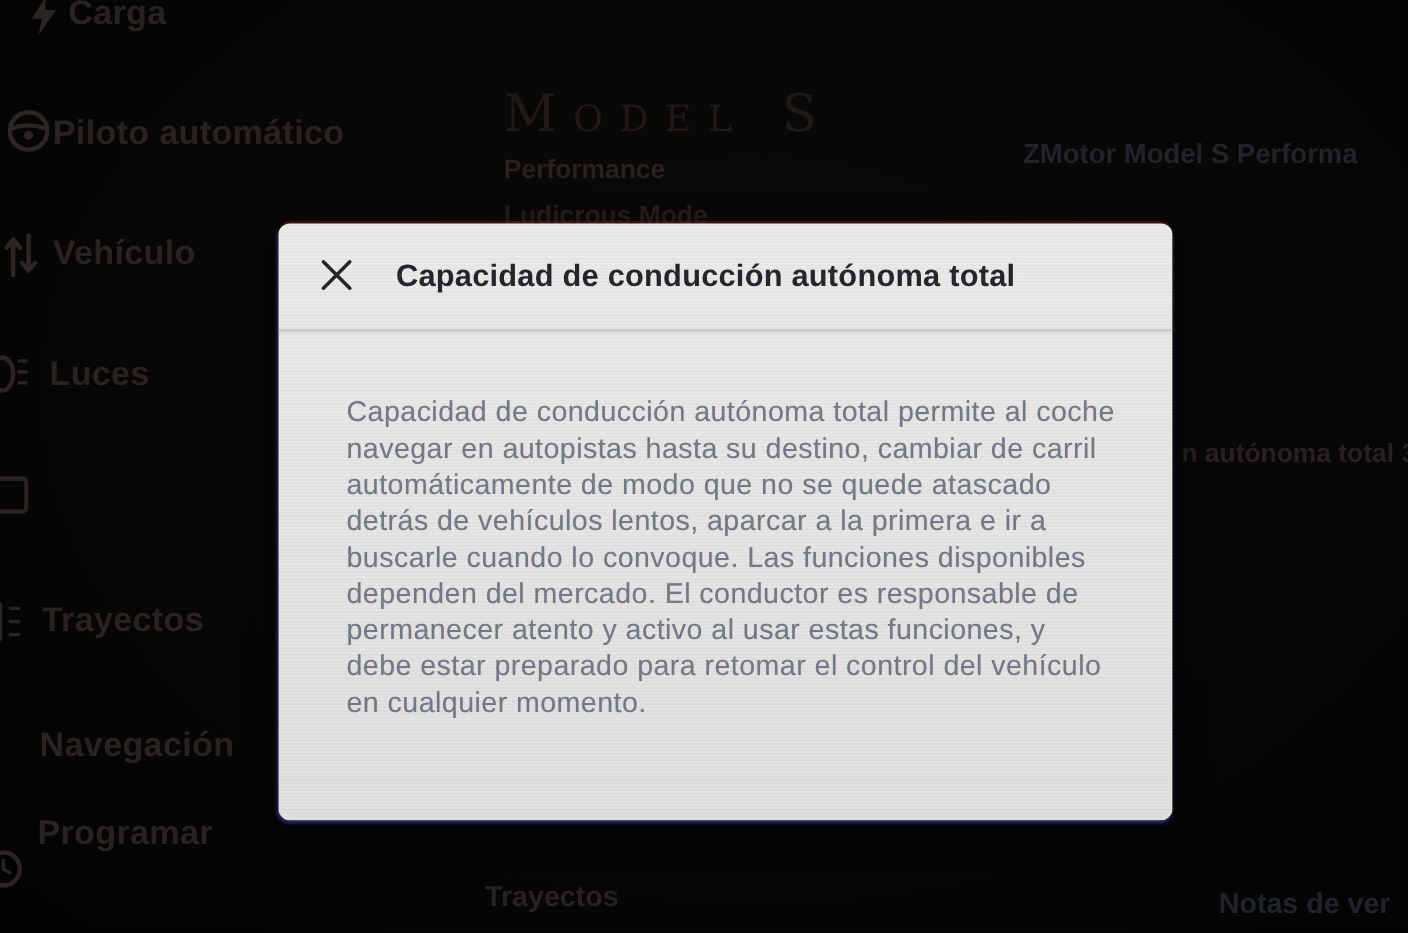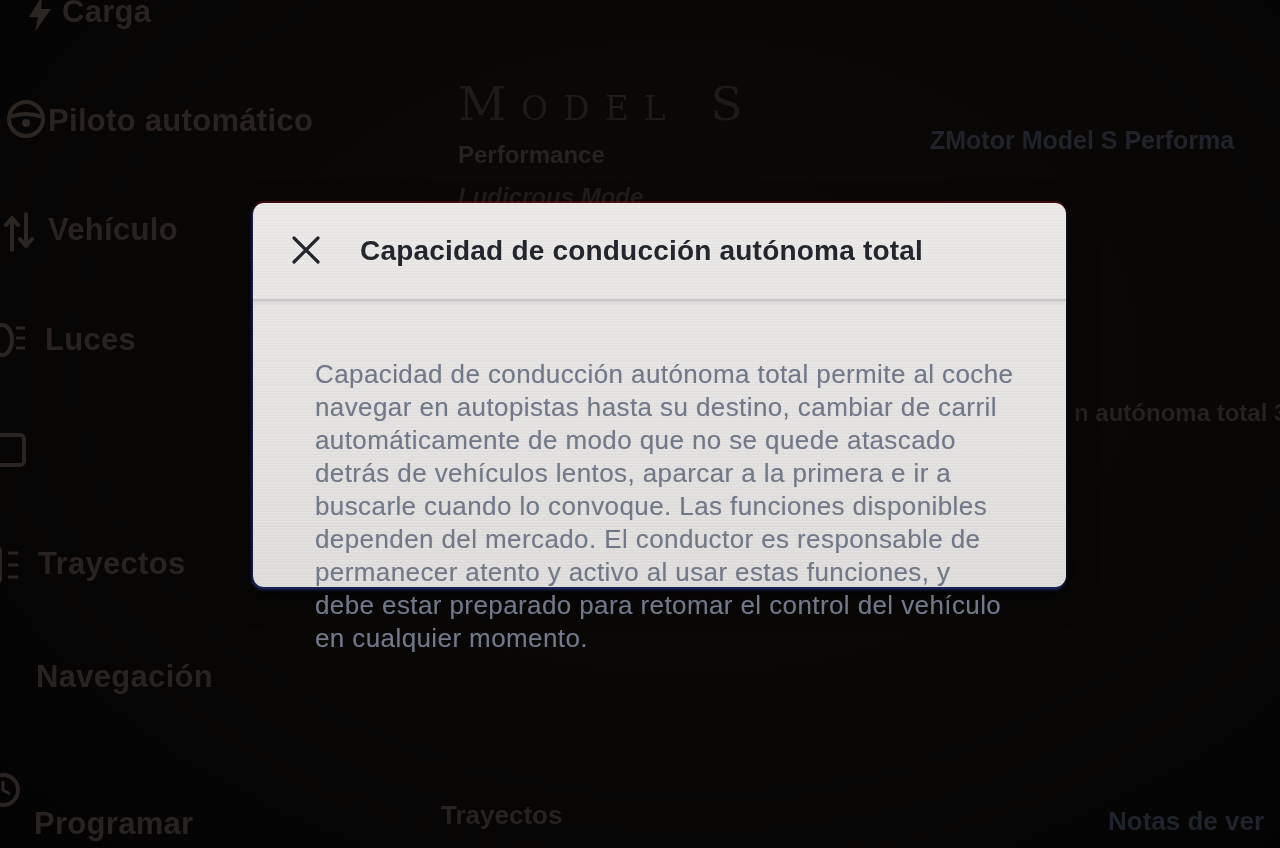--- a/index.html
+++ b/index.html
@@ -54,7 +54,7 @@
   }
   .model-subtrim {
     position: absolute; left: 458px; top: 183px;
-    font-size: 24px; font-weight: 700; color: #221e1c; font-style: italic;
+    font-size: 24px; font-weight: 700; color: #221e1c;
   }
   .owner-text {
     position: absolute; left: 930px; top: 126px; right: 0;

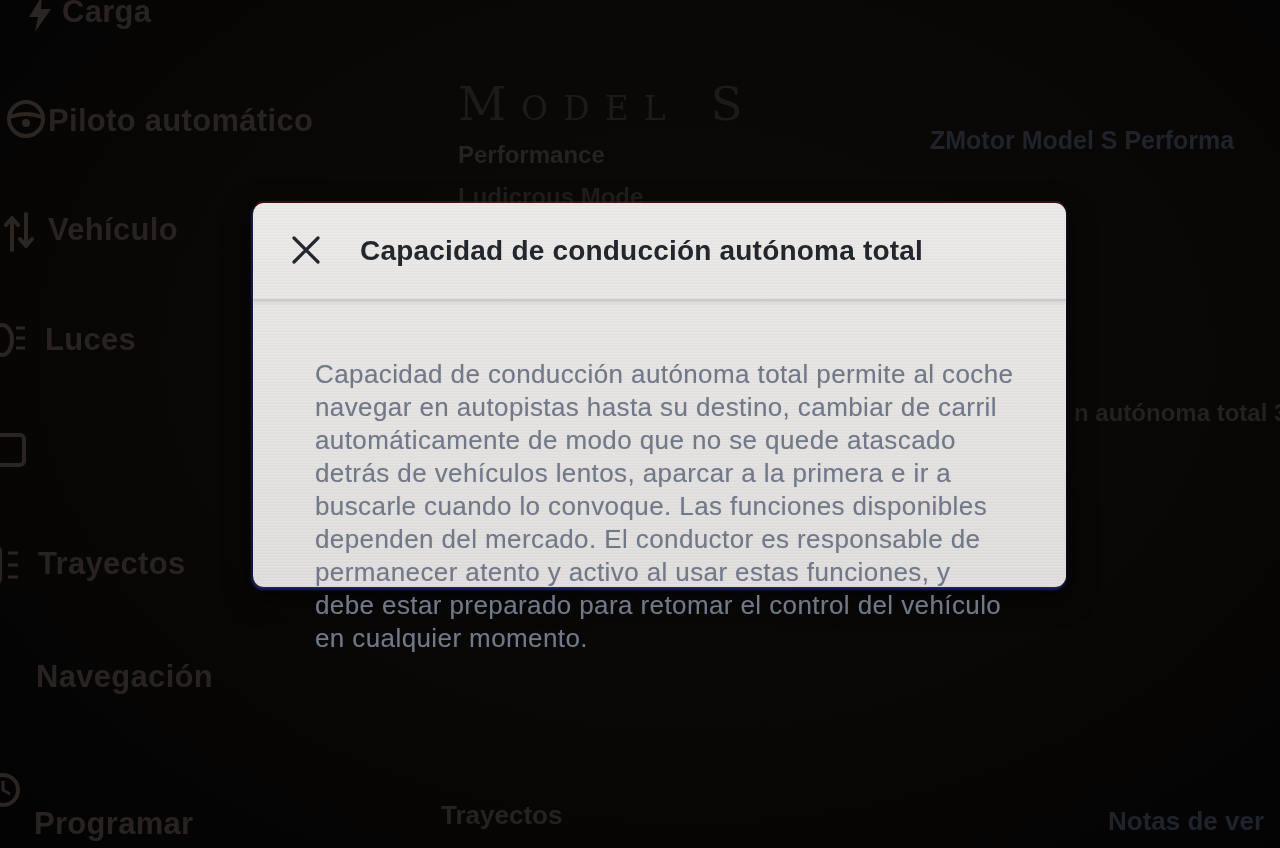--- a/index.html
+++ b/index.html
@@ -79,7 +79,7 @@
   
   .modal {
     position: absolute; left: 253px; top: 203px;
-    width: 813px; height: 384px;
+    width: 813px; height: 543px;
     border-radius: 11px;
     background:
       repeating-linear-gradient(180deg,

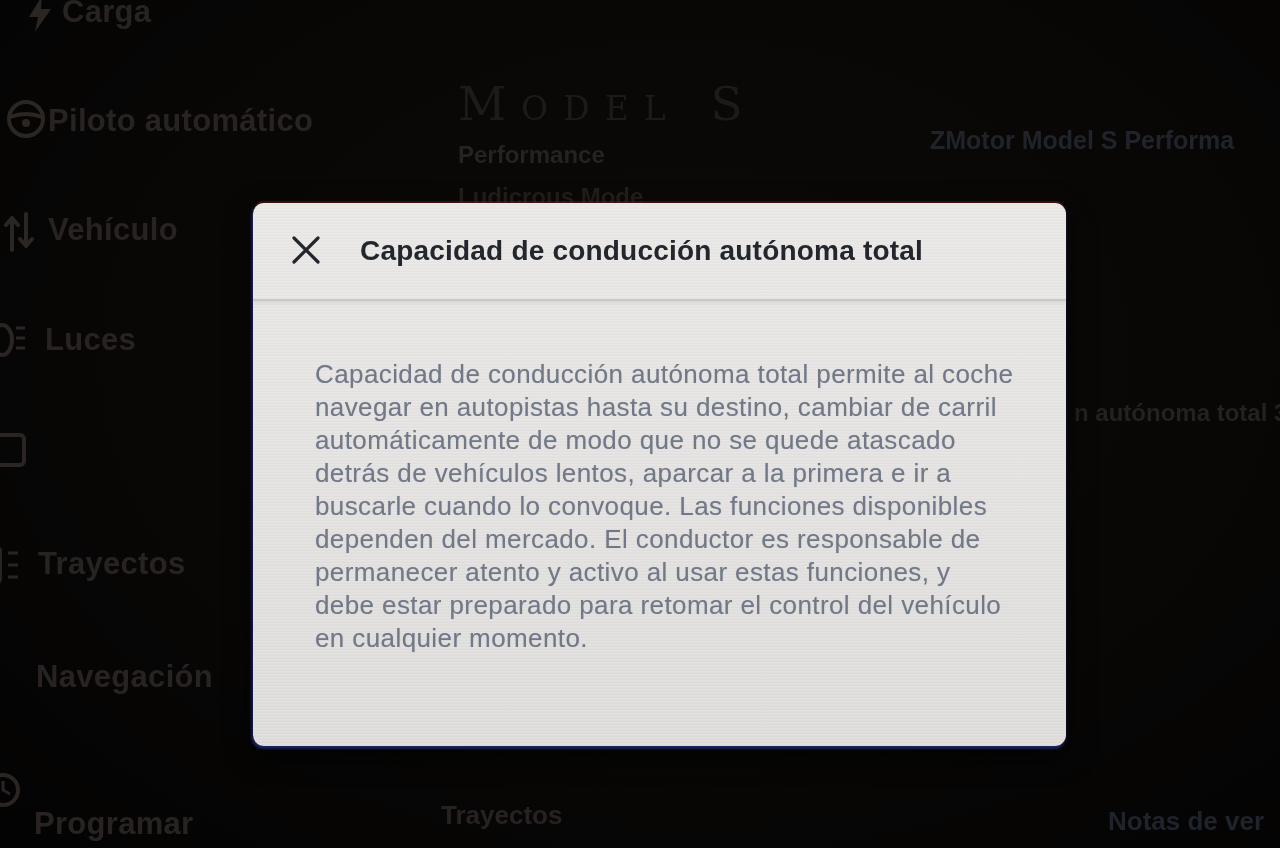--- a/index.html
+++ b/index.html
@@ -31,7 +31,7 @@
   .item-pantalla   { left: 40px; top: 434px; }
   .item-trayectos  { left: 38px; top: 546px; }
   .item-navegacion { left: 36px; top: 659px; }
-  .item-programar  { left: 34px; top: 806px; text-align: right; }
+  .item-programar  { left: 34px; top: 739px; text-align: right; }
 
   .icon-carga      { left: 27px; top: -4px; }
   .icon-piloto     { left: 6px;  top: 99px; }

